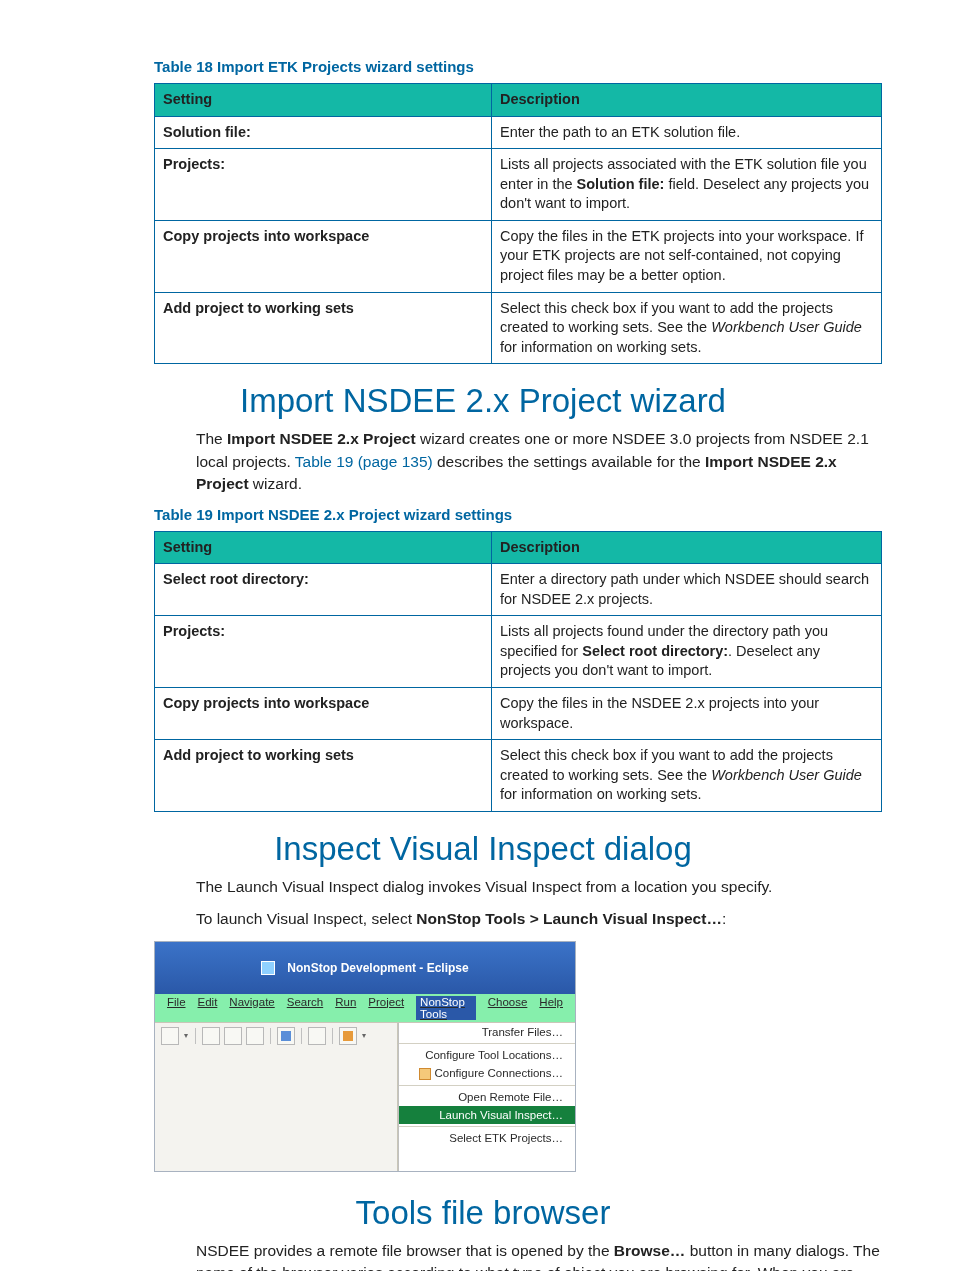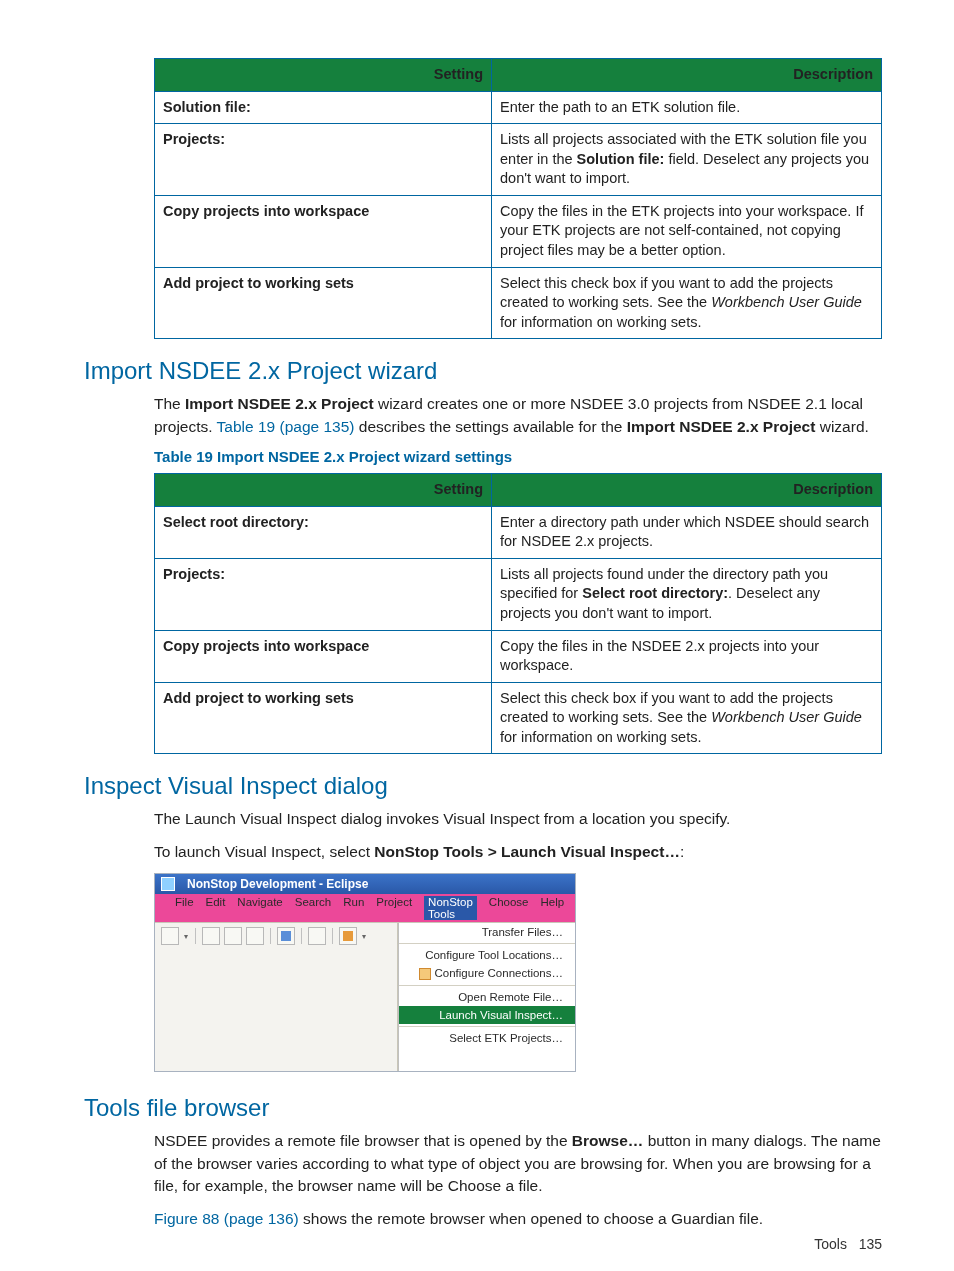--- a/index.html
+++ b/index.html
@@ -178,6 +178,7 @@
 
 <div class="page">
 
+  <div class="table-caption">Table 18 Import ETK Projects wizard settings</div>
   <table class="info">
     <tbody>
         <tr>

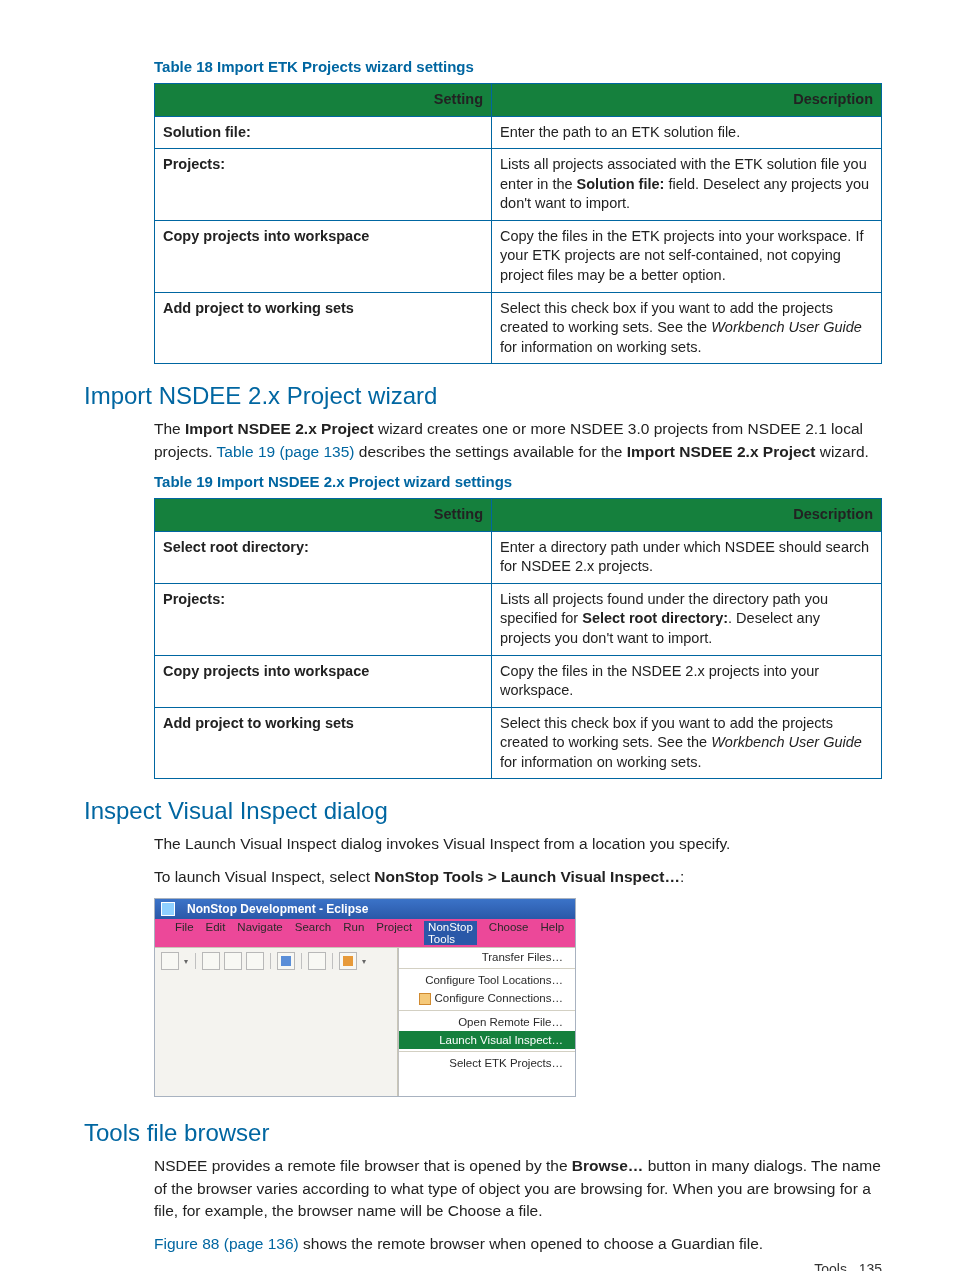--- a/index.html
+++ b/index.html
@@ -39,8 +39,7 @@
   }
   table.info th {
     font-weight: bold;
-    background: #15803d;
-    text-align: right;
+    background: #14b8a6;
   }
   table.info .col1 {
     width: 320px;

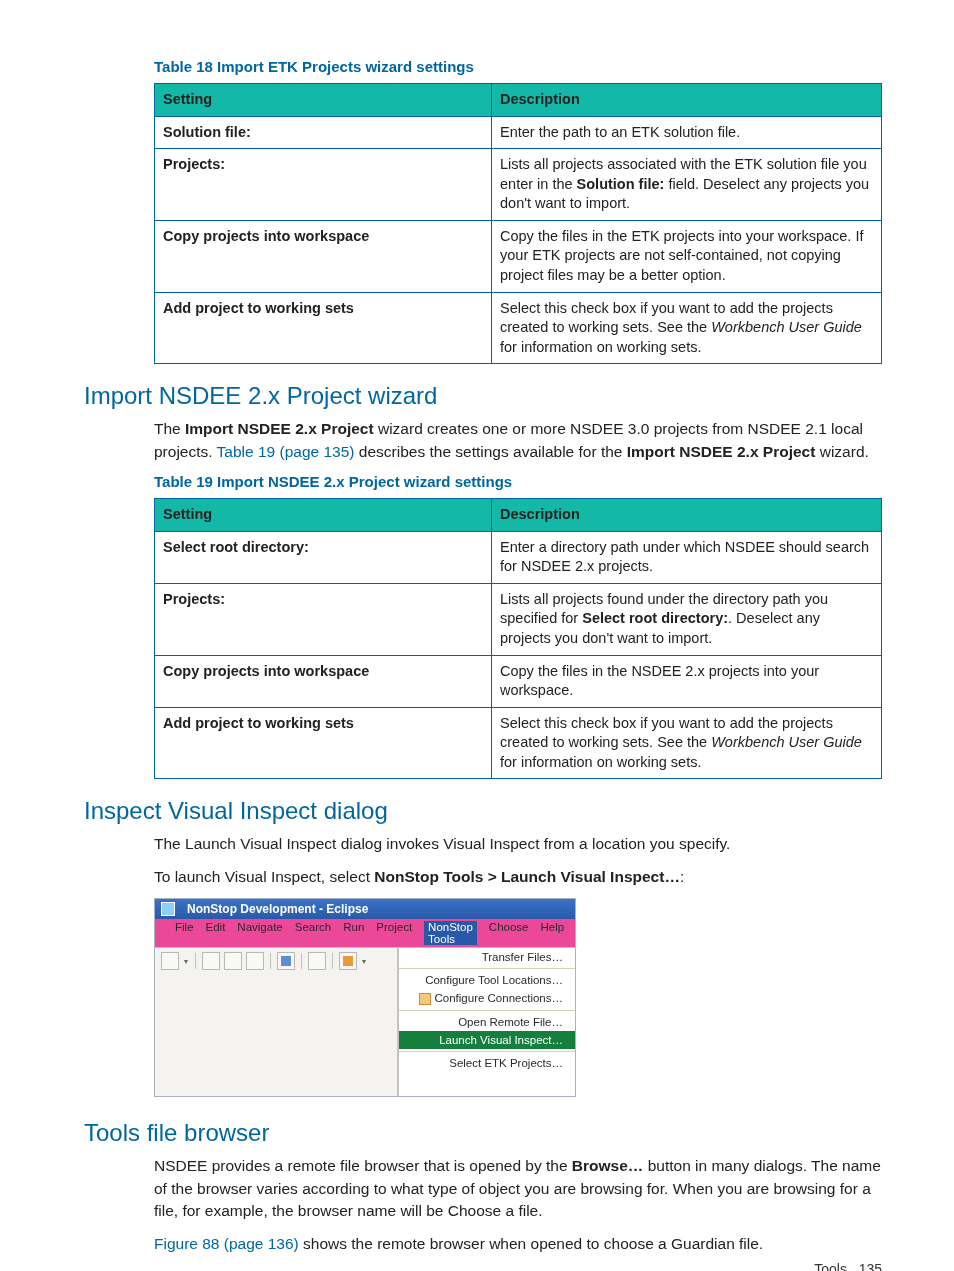--- a/index.html
+++ b/index.html
@@ -48,8 +48,9 @@
   h2.section {
     font-weight: normal;
     color: #0066a1;
-    font-size: 24px;
+    font-size: 33px;
     margin: 18px 0 8px 0;
+    text-align: center;
   }
   .body-para {
     margin: 0 0 10px 70px;

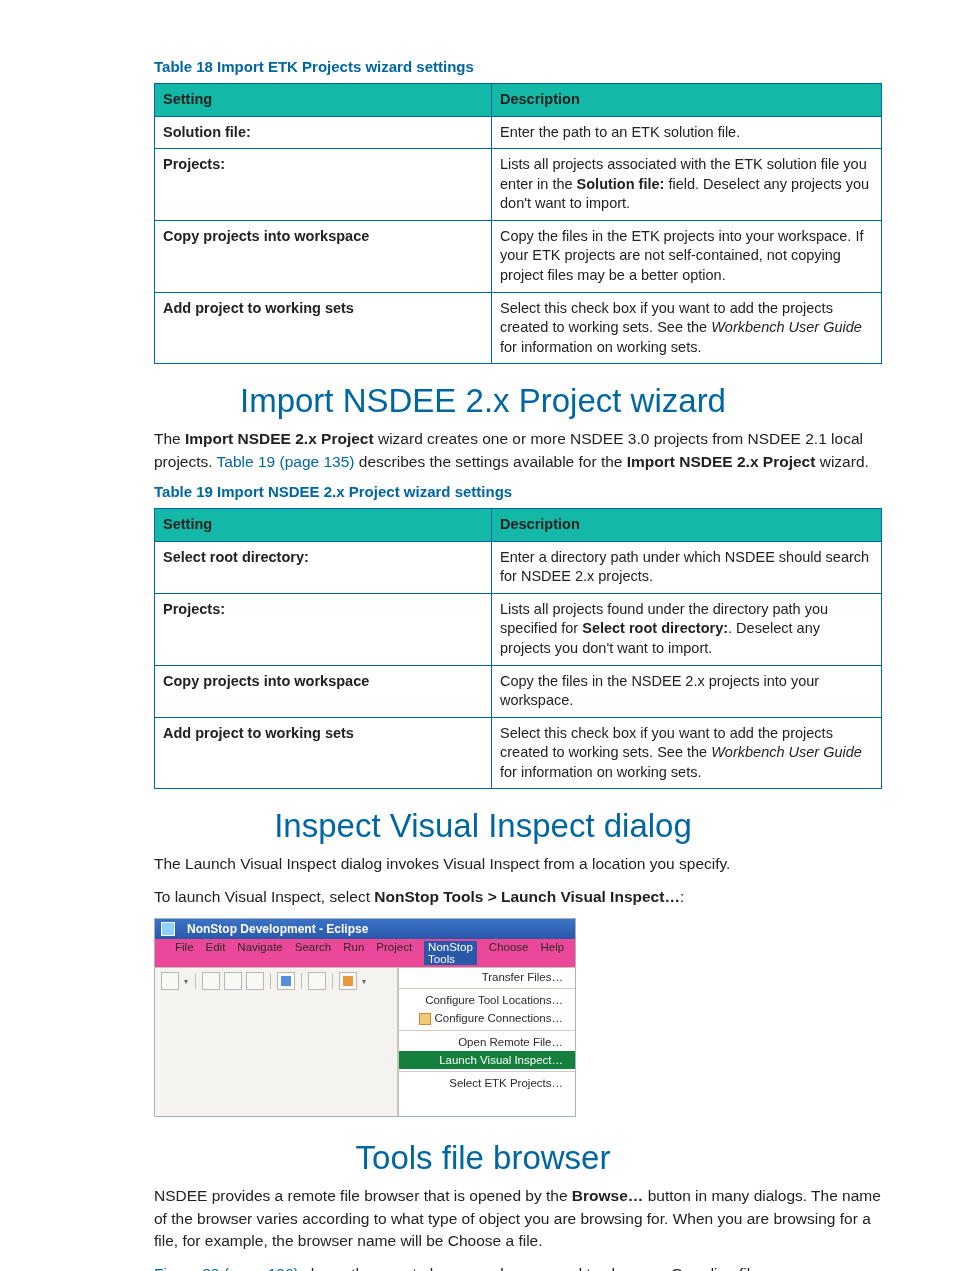--- a/index.html
+++ b/index.html
@@ -53,7 +53,7 @@
     text-align: center;
   }
   .body-para {
-    margin: 0 0 10px 70px;
+    margin: 0 0 10px 112px;
     font-size: 15.5px;
     line-height: 1.45;
   }

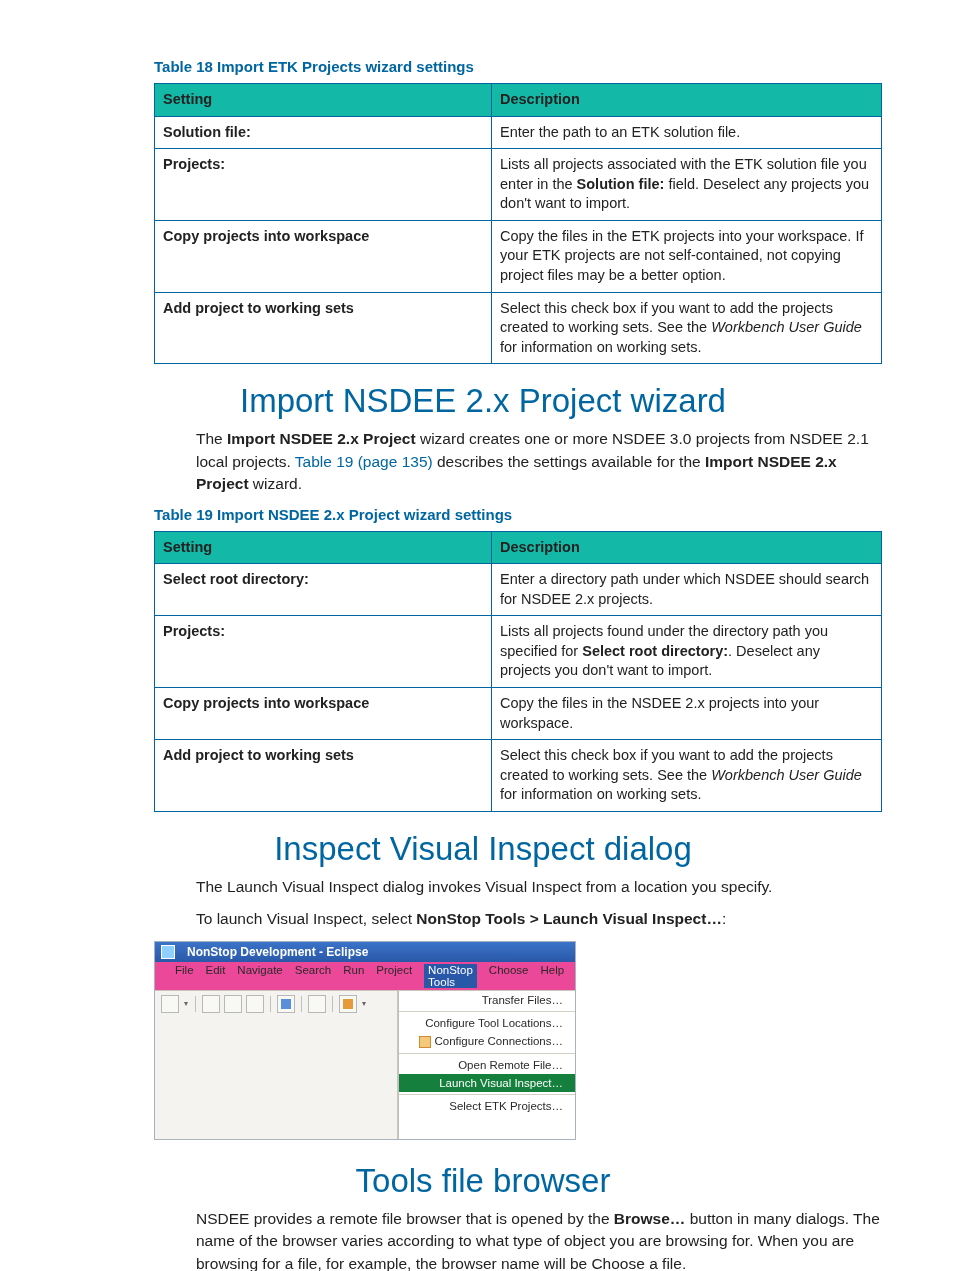--- a/index.html
+++ b/index.html
@@ -84,10 +84,11 @@
     color: #fff;
     font-weight: bold;
     font-size: 12px;
-    padding: 3px 6px;
+    padding: 19px 6px;
     display: flex;
     align-items: center;
     gap: 12px;
+    justify-content: center;
   }
   .eclipse .titlebar .icon-sq {
     width: 12px; height: 12px;

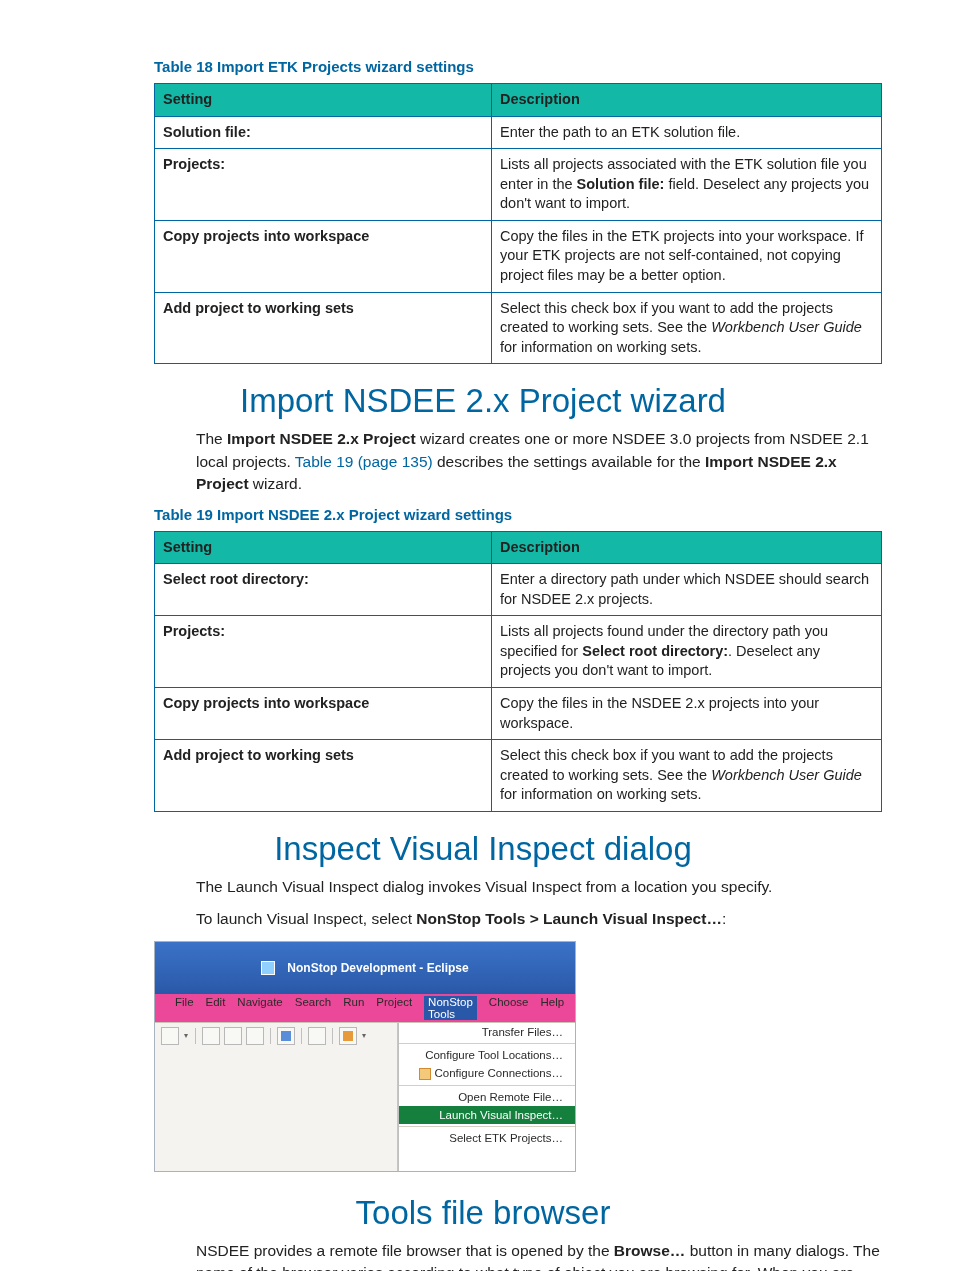--- a/index.html
+++ b/index.html
@@ -96,11 +96,12 @@
     border: 1px solid #fff;
   }
   .eclipse .menubar {
-    background: #ec4899;
-    padding: 2px 20px;
+    background: #86efac;
+    padding: 2px 12px;
     display: flex;
     gap: 12px;
     border-bottom: 1px solid #c9c6b8;
+    text-decoration: underline;
   }
   .eclipse .menubar .sel {
     background: #2a58a8;

